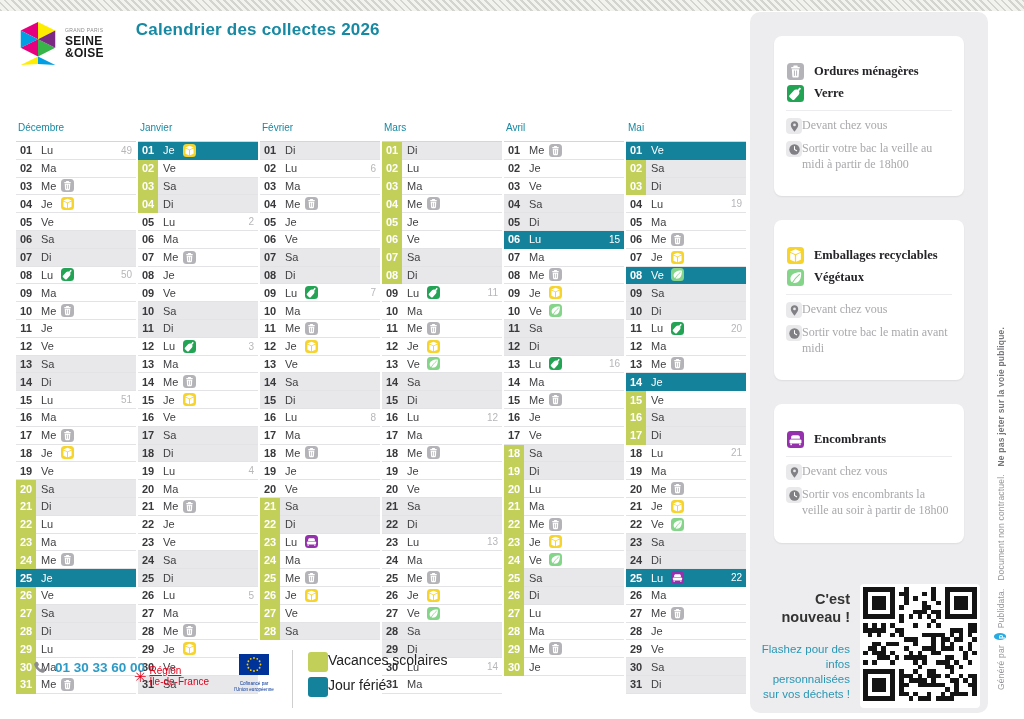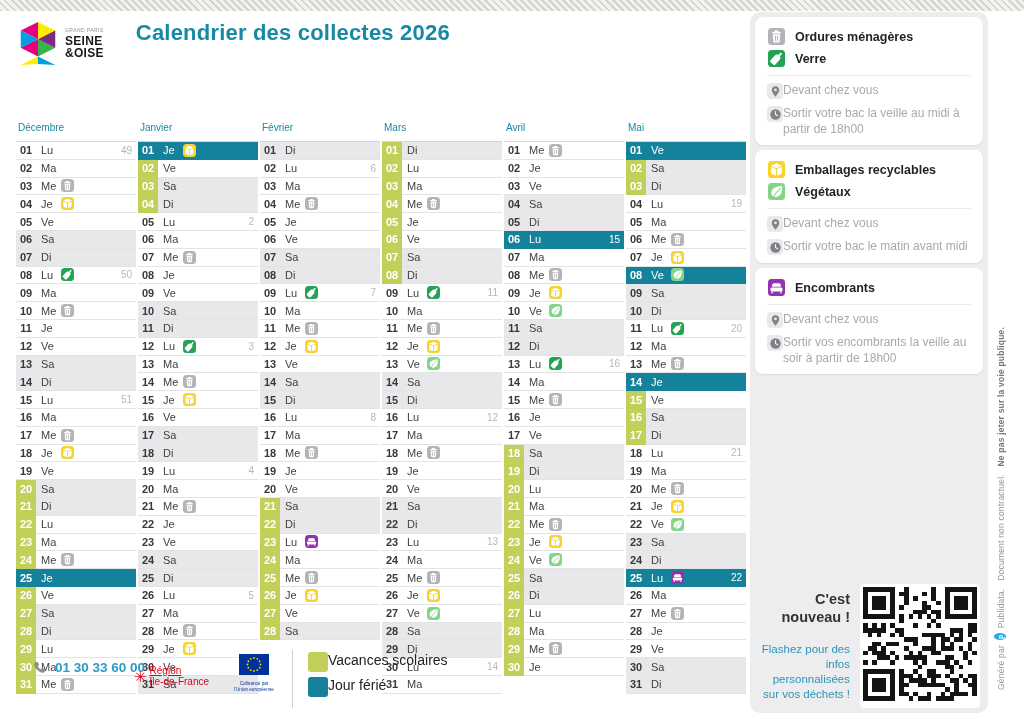--- a/index.html
+++ b/index.html
@@ -17,7 +17,7 @@
   .logo-top{font-size:5px;color:#8a8a8a;letter-spacing:.4px;margin-bottom:2px;}
   .logo-l1,.logo-l2{font-size:12px;font-weight:bold;color:#1a1a1a;letter-spacing:.3px;}
   .h-text{margin-left:18px;}
-  .h-title{color:#1789a3;font-size:22px;font-weight:bold;letter-spacing:.2px;}
+  .h-title{color:#1789a3;font-size:17px;font-weight:bold;letter-spacing:.2px;}
   .h-addr{margin-top:7px;display:flex;align-items:center;gap:7px;font-size:13px;color:#222;}
   .h-addr b{font-weight:bold;}
   .pin-circle{width:17px;height:17px;border-radius:50%;background:#e9e9eb;display:inline-flex;align-items:center;justify-content:center;flex:0 0 auto;}

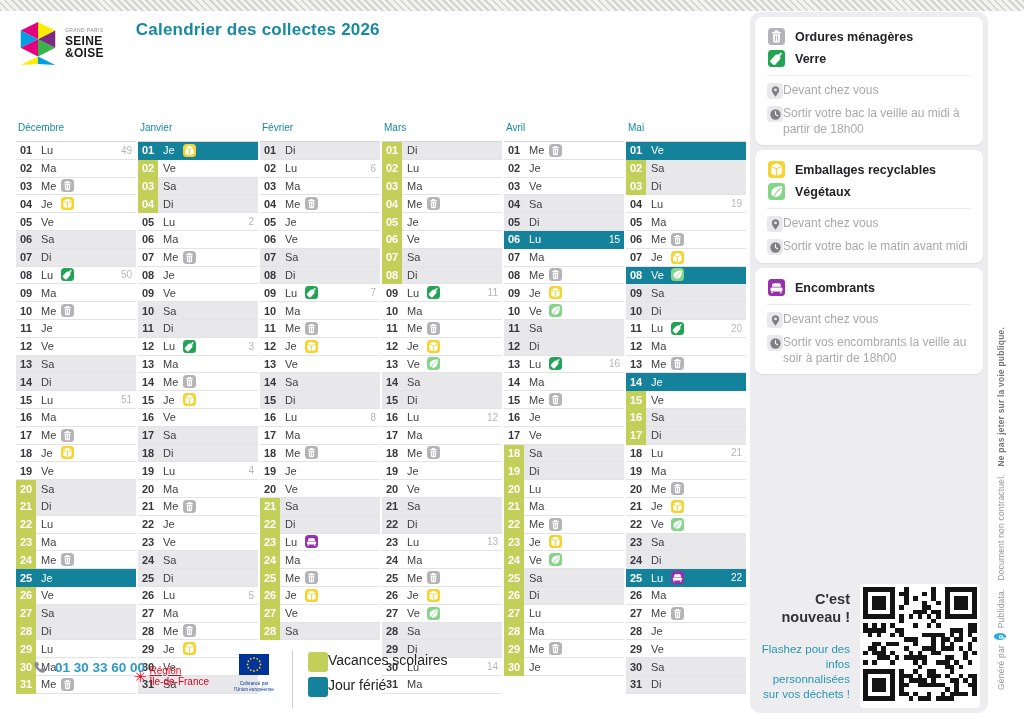--- a/index.html
+++ b/index.html
@@ -41,7 +41,7 @@
   .chip svg{width:100%;height:100%;display:block;}
   
   .sidebar{position:absolute;left:750px;top:12px;width:238px;bottom:6px;background:#ededef;border-radius:10px;}
-  .card{background:#fff;border-radius:8px;margin:5px;padding:6px 12px;box-shadow:0 1px 2px rgba(0,0,0,.07);}
+  .card{background:#fff;border-radius:8px;margin:24px;padding:22px 12px;box-shadow:0 1px 2px rgba(0,0,0,.07);font-family:Liberation Serif, serif;}
   .l-item{display:flex;align-items:center;gap:10px;margin:5px 0;font-size:12.5px;font-weight:bold;color:#242428;}
   .l-div{border-top:1px solid #ececee;margin:8px 0 7px 0;}
   .l-grey{display:flex;align-items:flex-start;margin:7px 0 2px 0;font-size:12px;color:#a9a9ad;line-height:1.3;}

